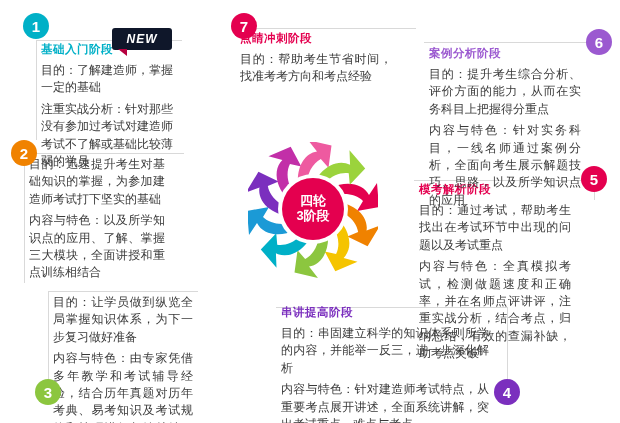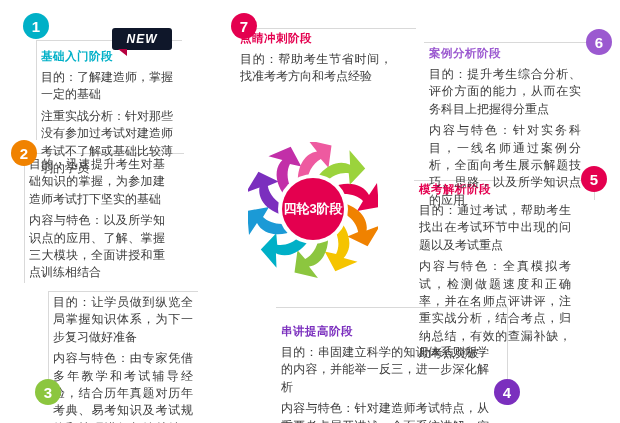--- a/index.html
+++ b/index.html
@@ -117,7 +117,7 @@
       <span>7</span>
     </div>
 
-  <div class="blk" style="left:41px;top:49px;width:132px;">
+  <div class="blk" style="left:41px;top:42px;width:132px;">
     <div class="title" style="color:#00b0c7;">基础入门阶段</div>
     <p>目的：了解建造师，掌握一定的基础</p>
     <p>注重实战分析：针对那些没有参加过考试对建造师考试不了解或基础比较薄弱的学员</p>

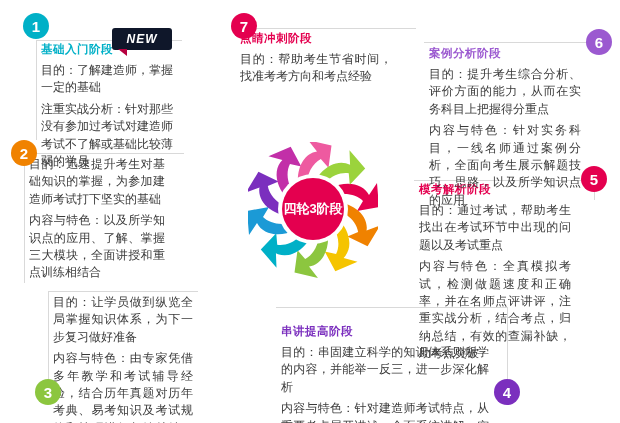--- a/index.html
+++ b/index.html
@@ -65,7 +65,7 @@
   .hub{
     position:absolute;left:34px;top:36px;width:62px;height:62px;border-radius:50%;
     background:#e4004f;color:#fff;
-    display:flex;flex-direction:row;align-items:center;justify-content:center;
+    display:flex;flex-direction:column;align-items:center;justify-content:center;
     font-size:13px;font-weight:bold;line-height:1.15;
     box-shadow:0 0 0 4px #fff;
     z-index:5;

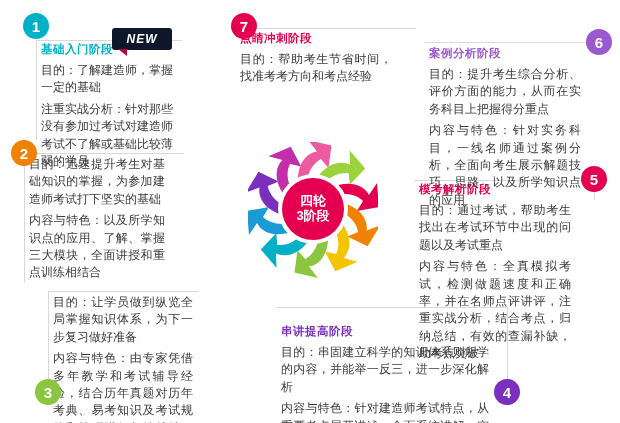--- a/index.html
+++ b/index.html
@@ -134,7 +134,7 @@
   </div>
 
   <div class="blk" style="left:281px;top:305px;width:208px;">
-    <div class="title" style="color:#7b2fbe;margin-top:19px;">串讲提高阶段</div>
+    <div class="title" style="color:#7b2fbe;">串讲提高阶段</div>
     <p>目的：串固建立科学的知识体系则所学的内容，并能举一反三，进一步深化解析</p>
     <p>内容与特色：针对建造师考试特点，从重要考点展开讲述，全面系统讲解，突出考试重点，难点与考点</p>
   </div>

